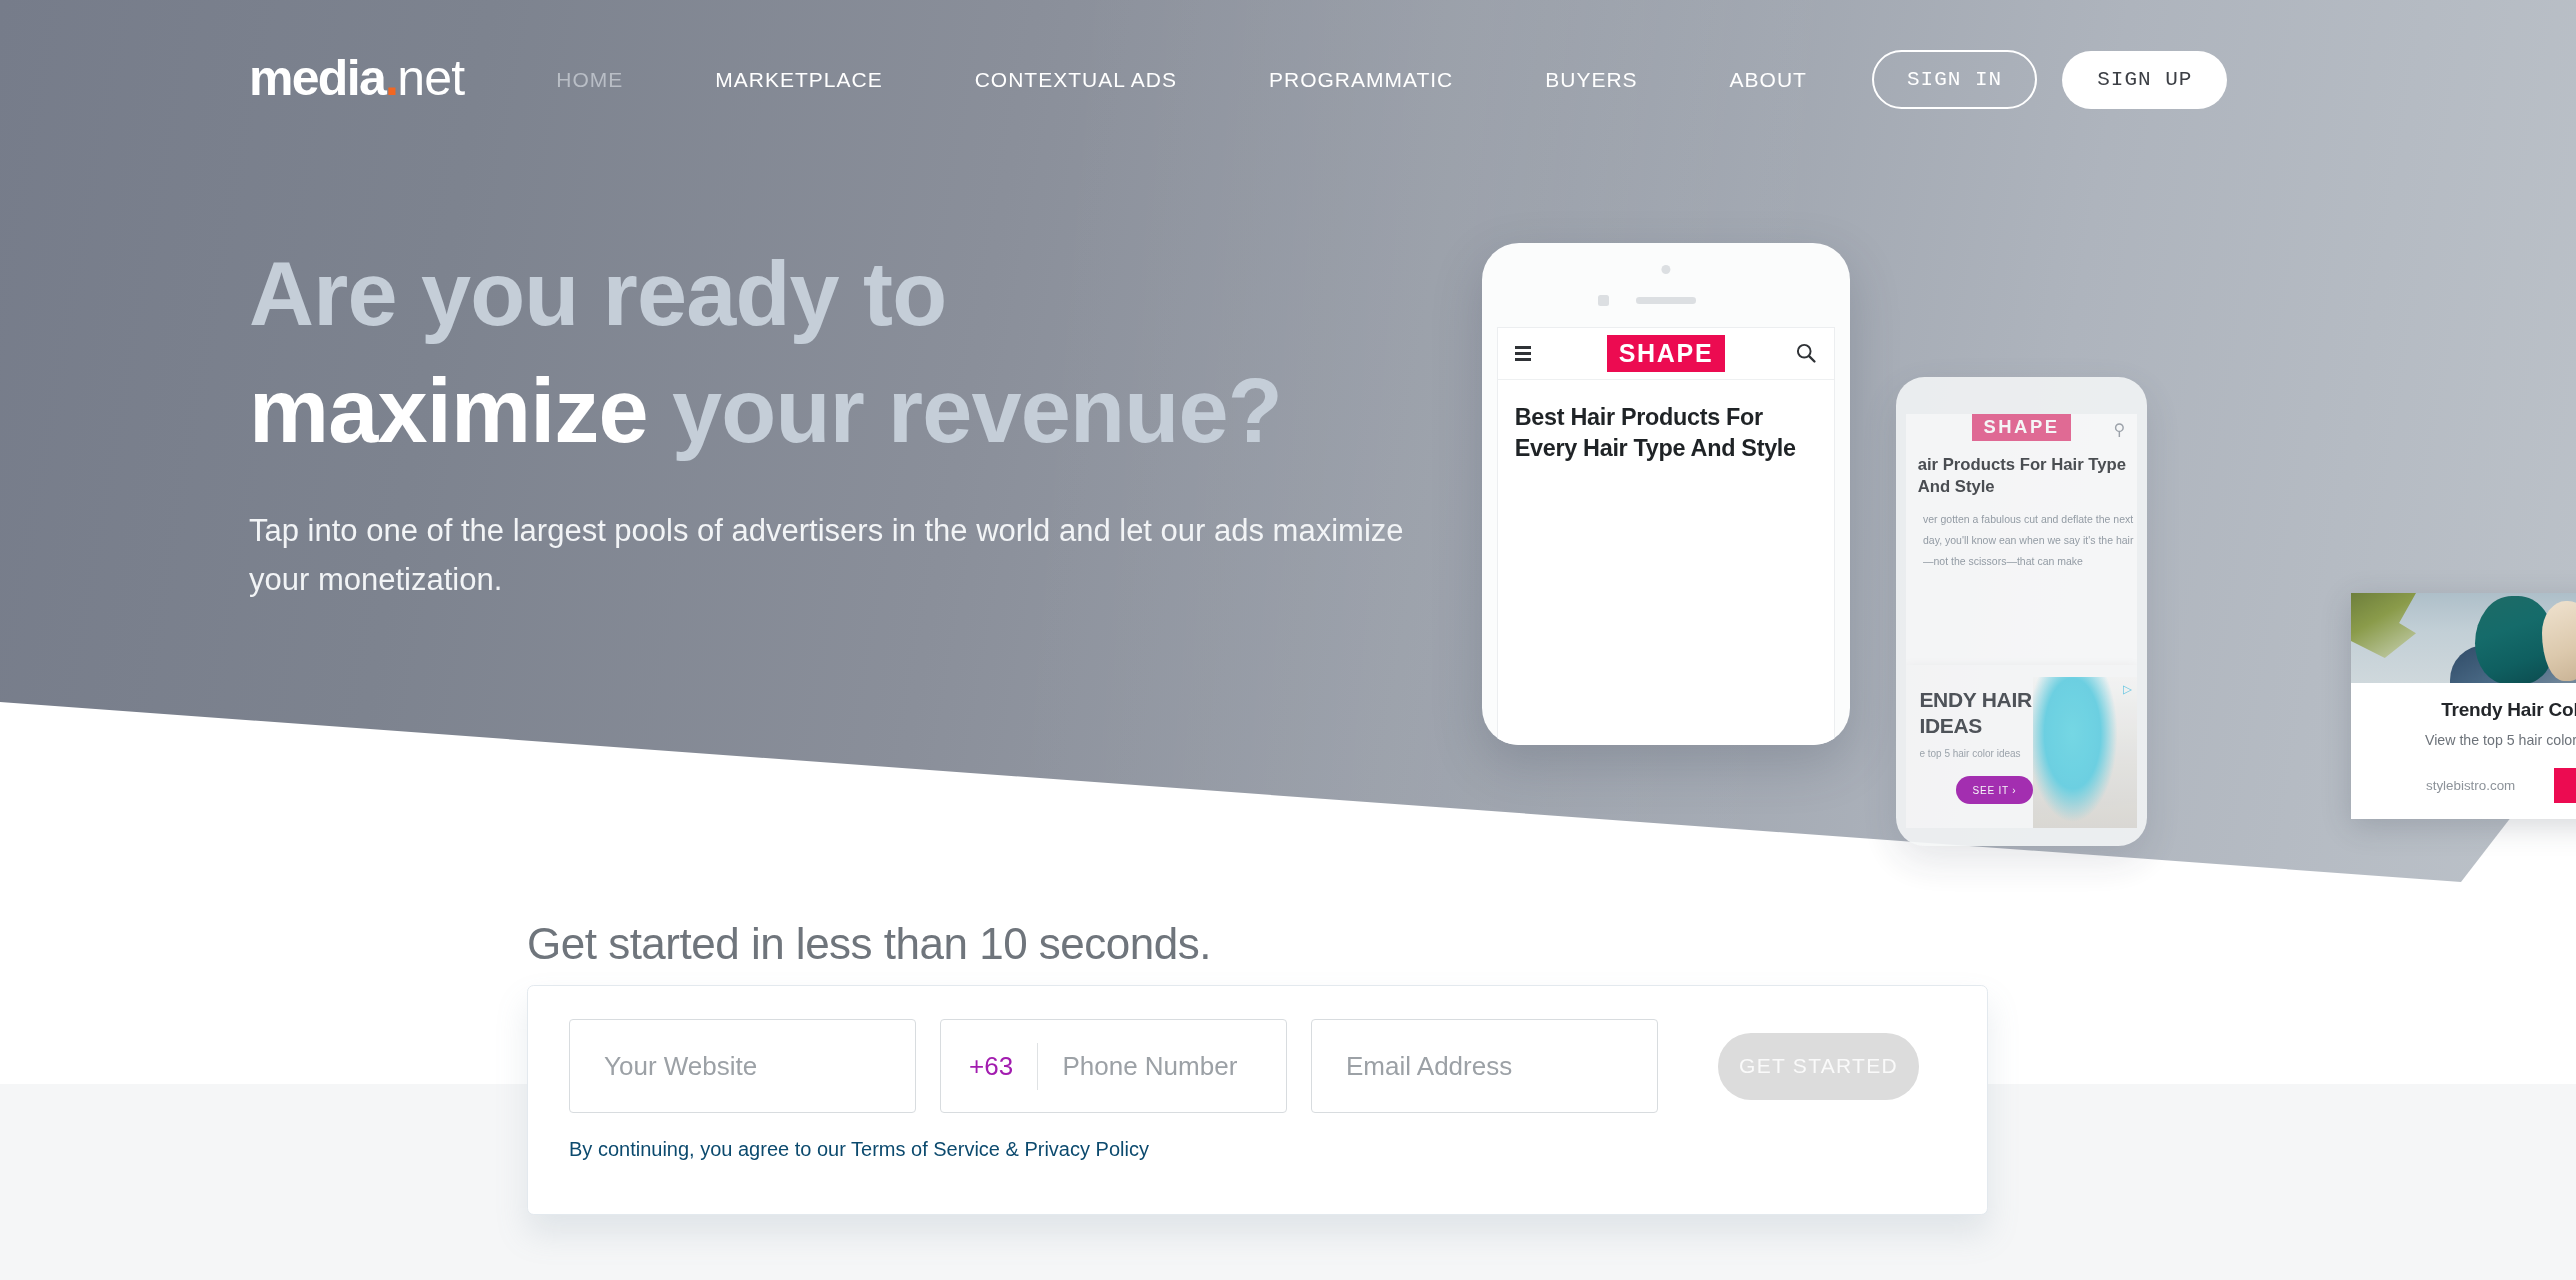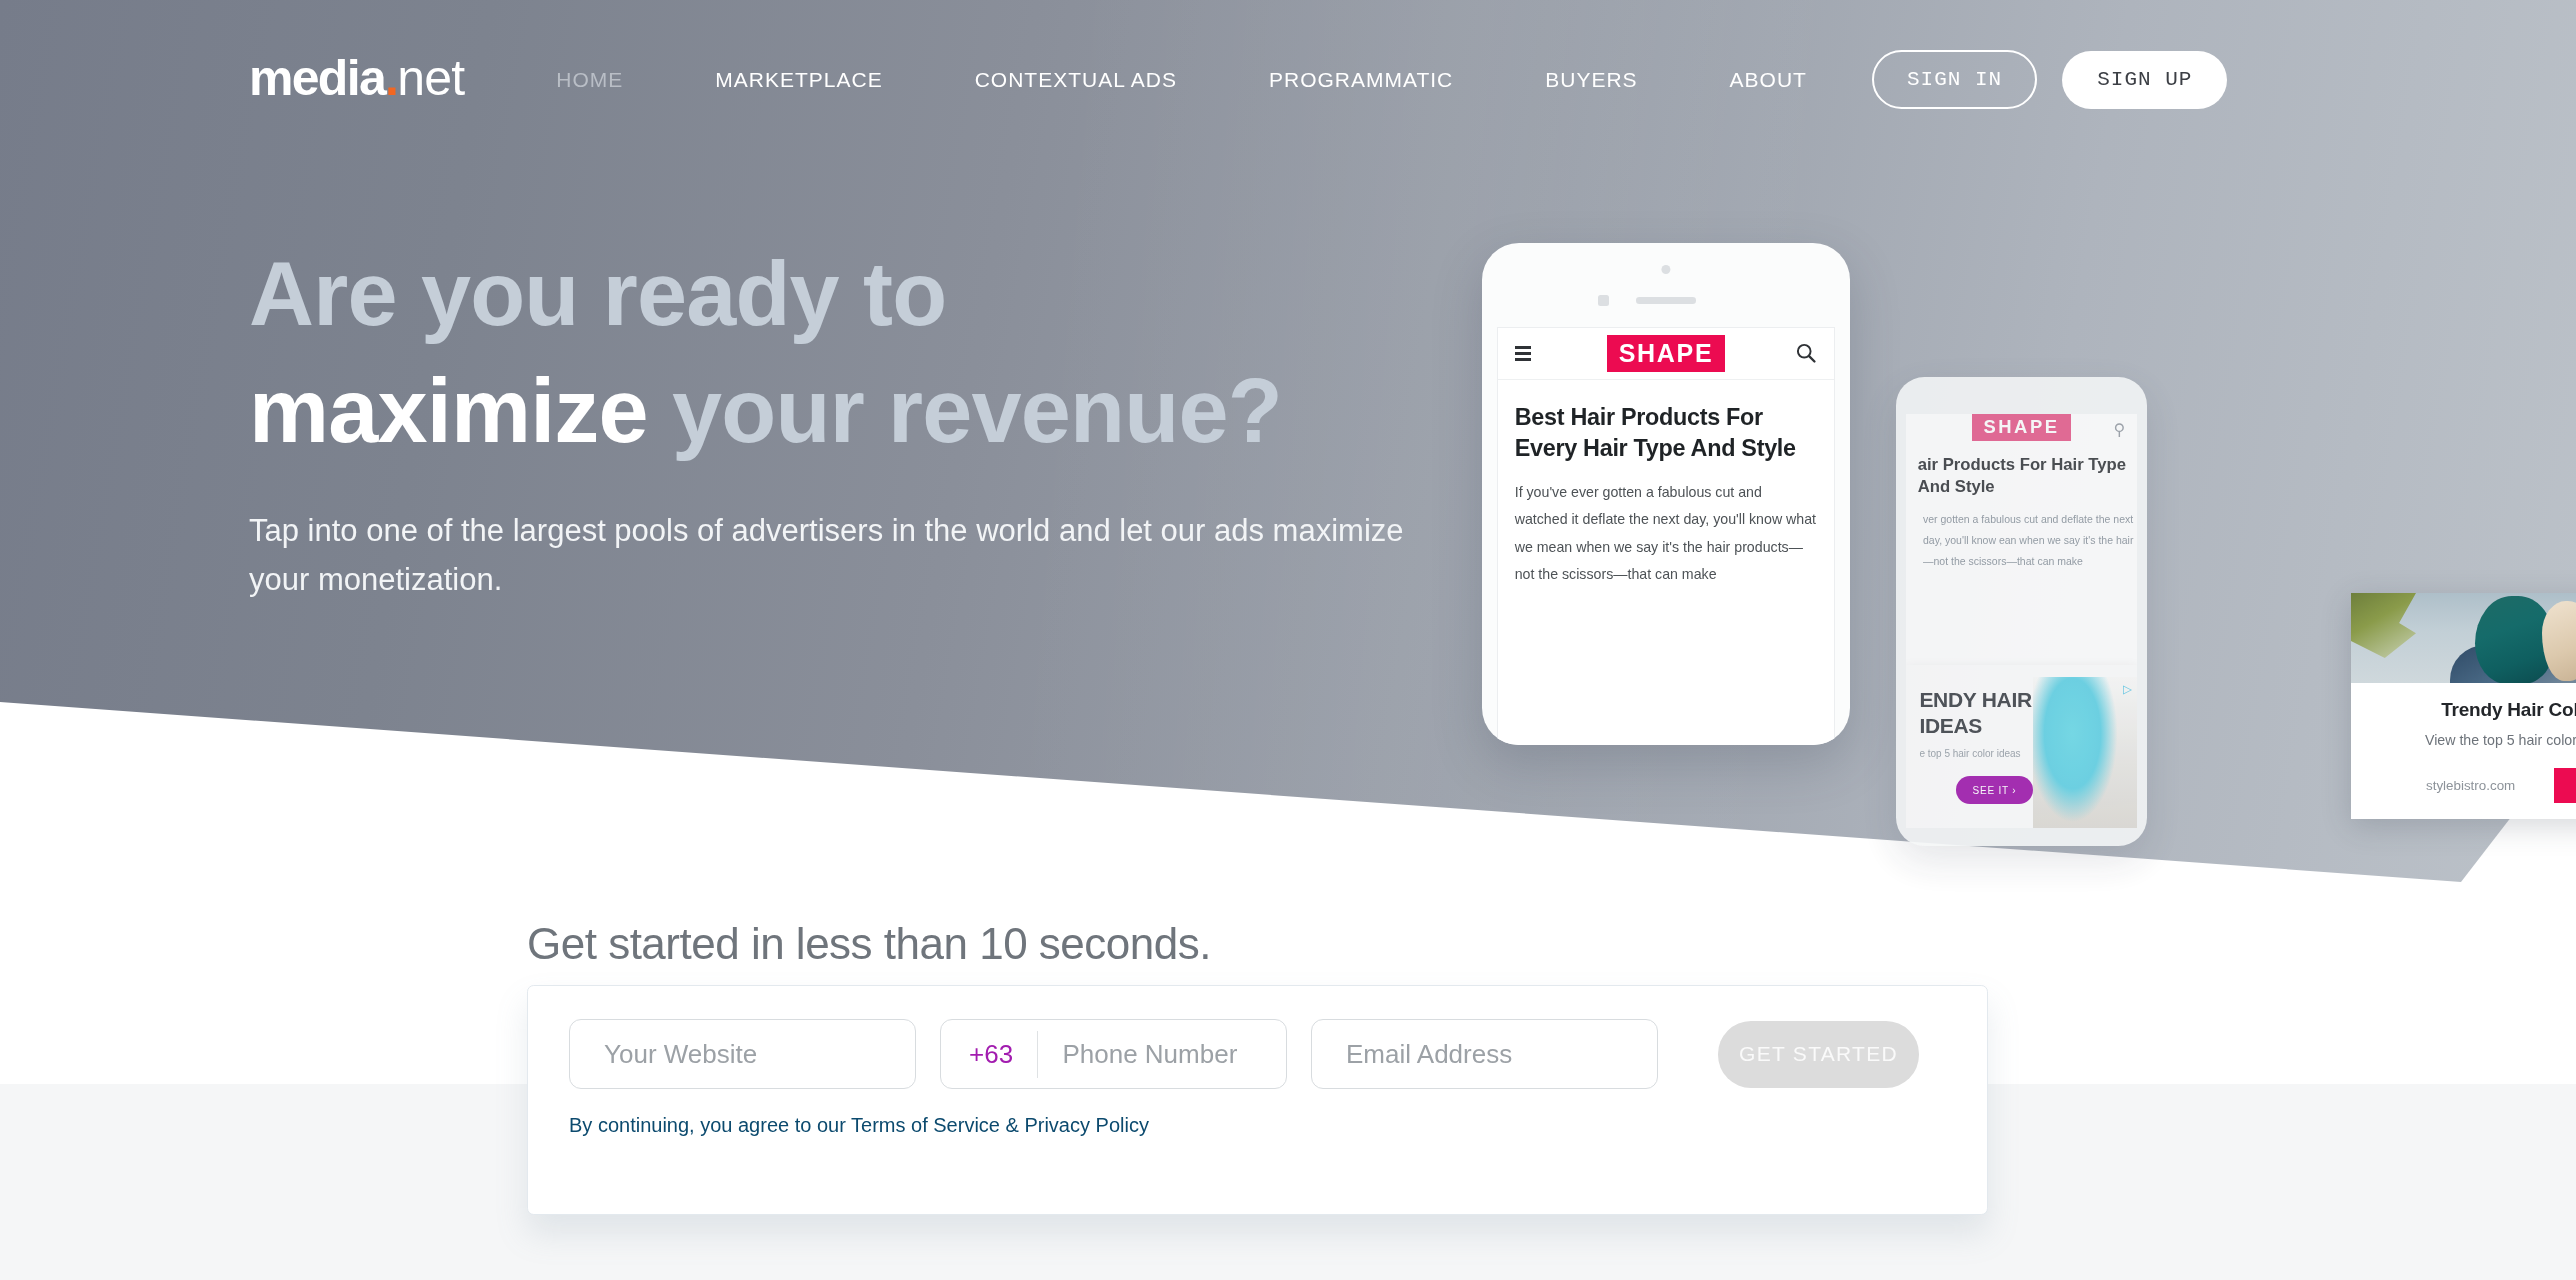--- a/index.html
+++ b/index.html
@@ -302,7 +302,6 @@
         </svg>
       </div>
       <div class="pf-h">Best Hair Products For Every Hair Type And Style</div>
-      <div class="pf-p">If you've ever gotten a fabulous cut and watched it deflate the next day, you'll know what we mean when we say it's the hair products—not the scissors—that can make</div>
     </div>
   </div>
 

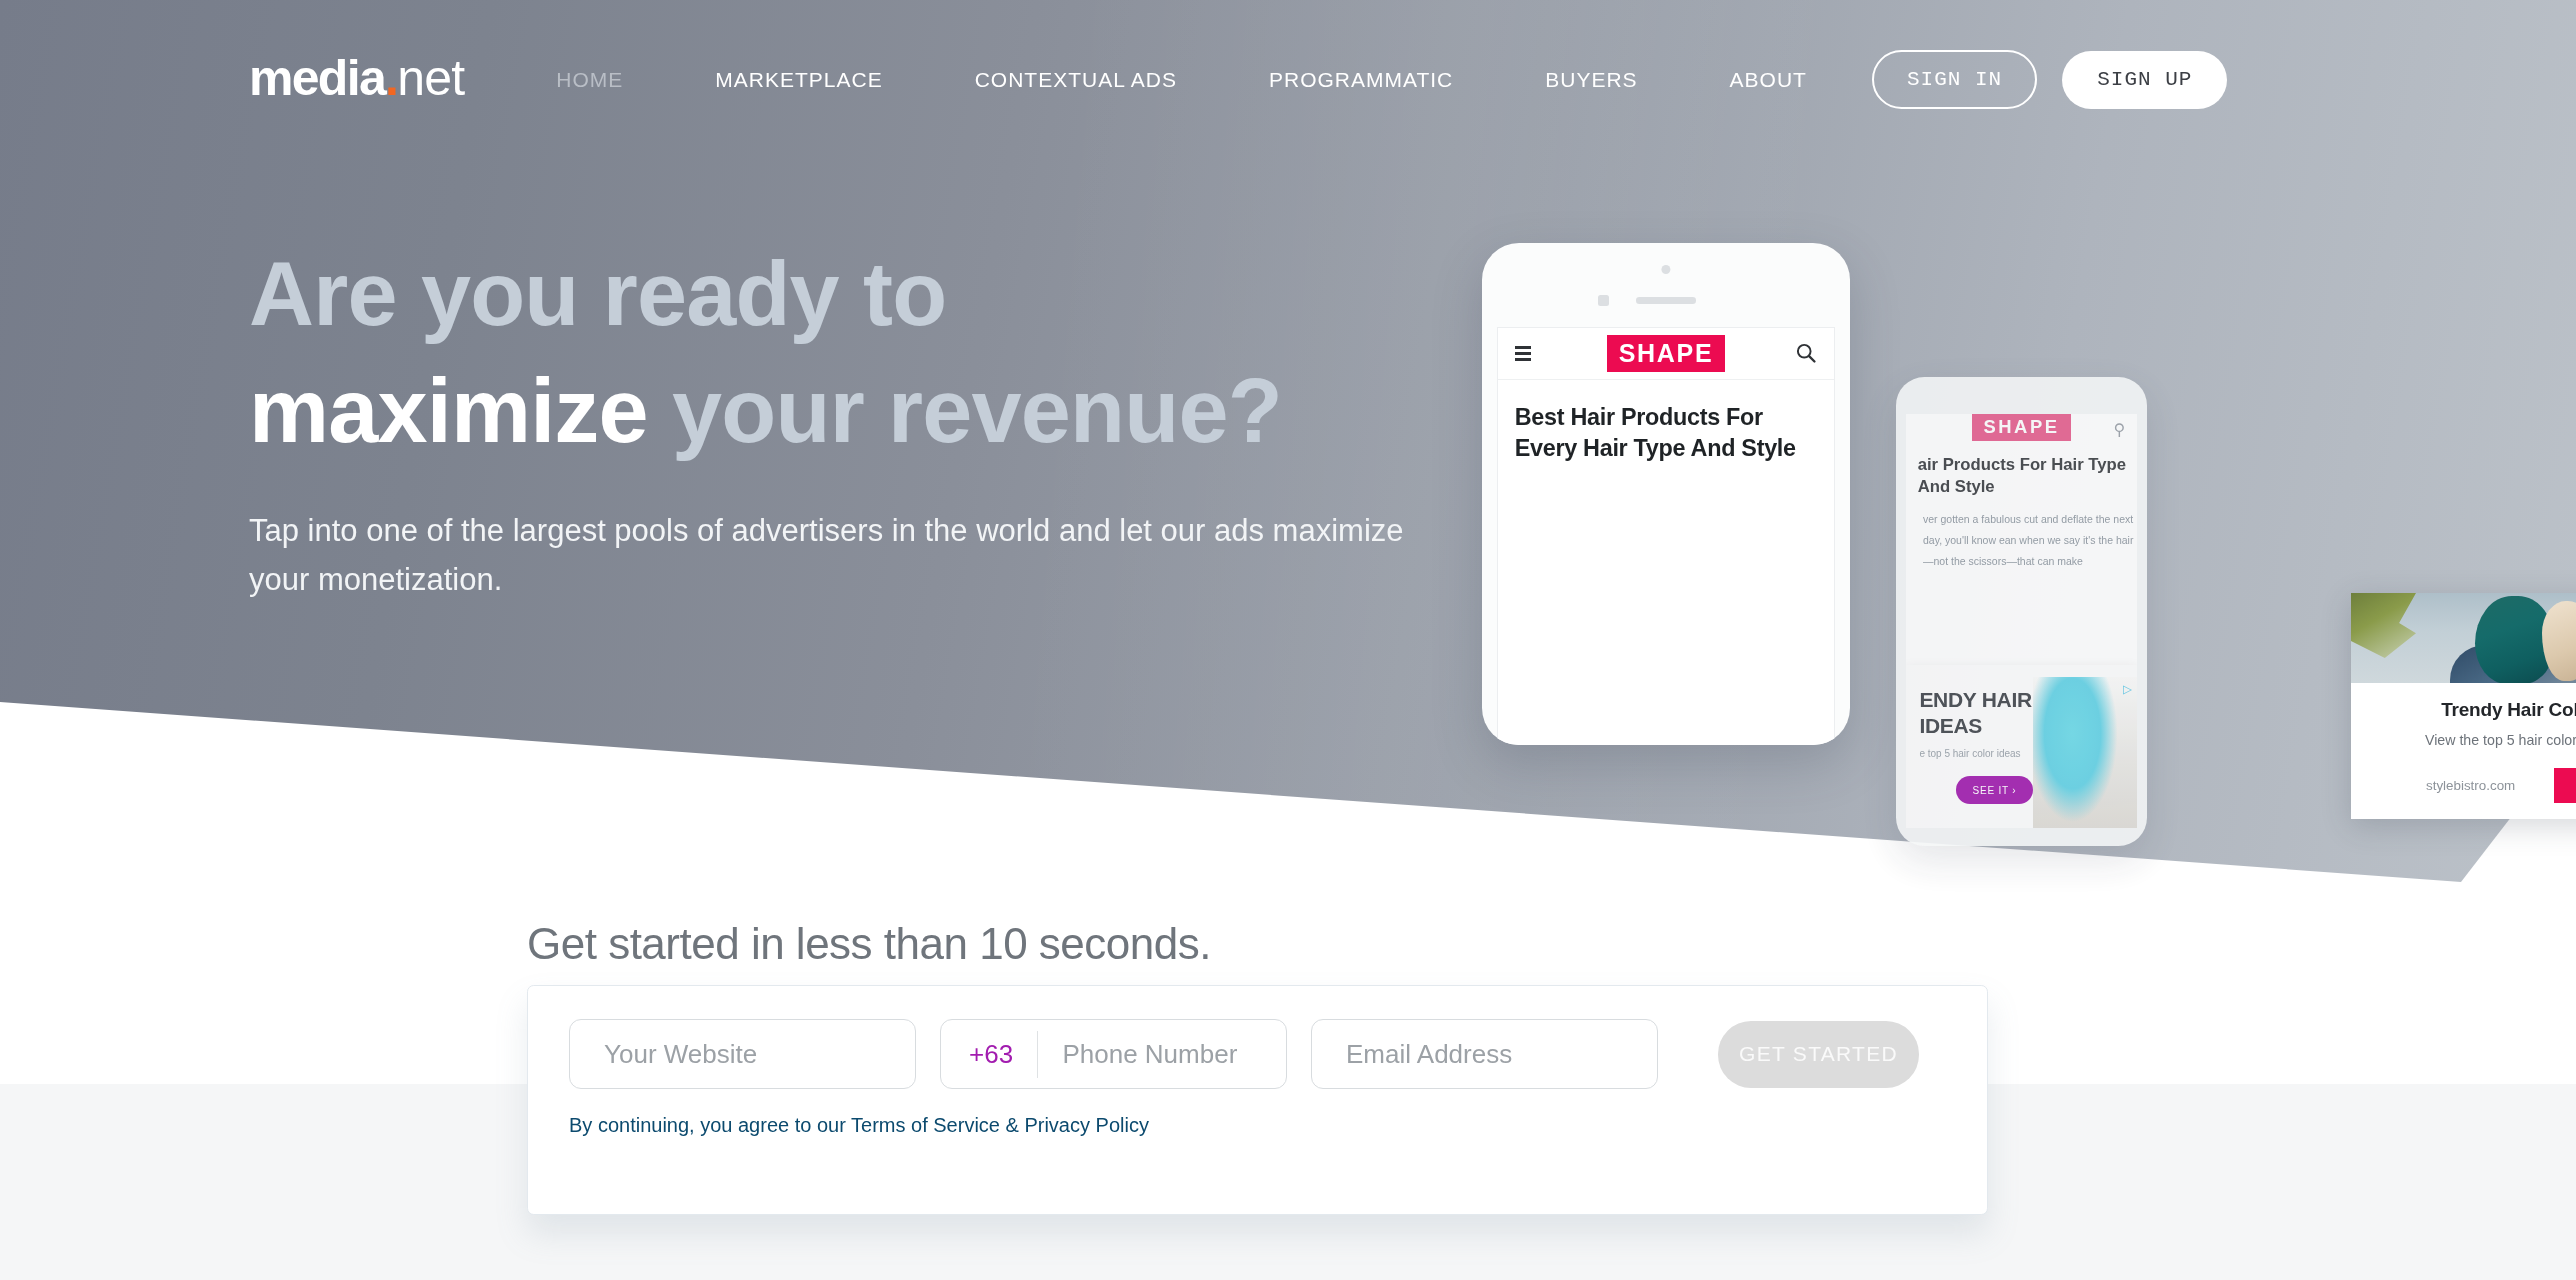--- a/index.html
+++ b/index.html
@@ -201,7 +201,7 @@
   }
   .form-row{ display:flex; align-items:center; padding:33px 0 0 41px; }
   .fld{
-    height:70px; border:1.3px solid #d8dcdf; border-radius:12px;
+    height:94px; border:1.3px solid #d8dcdf; border-radius:4px;
     display:flex; align-items:center; background:#fff;
   }
   .fld-website{ width:347px; }

